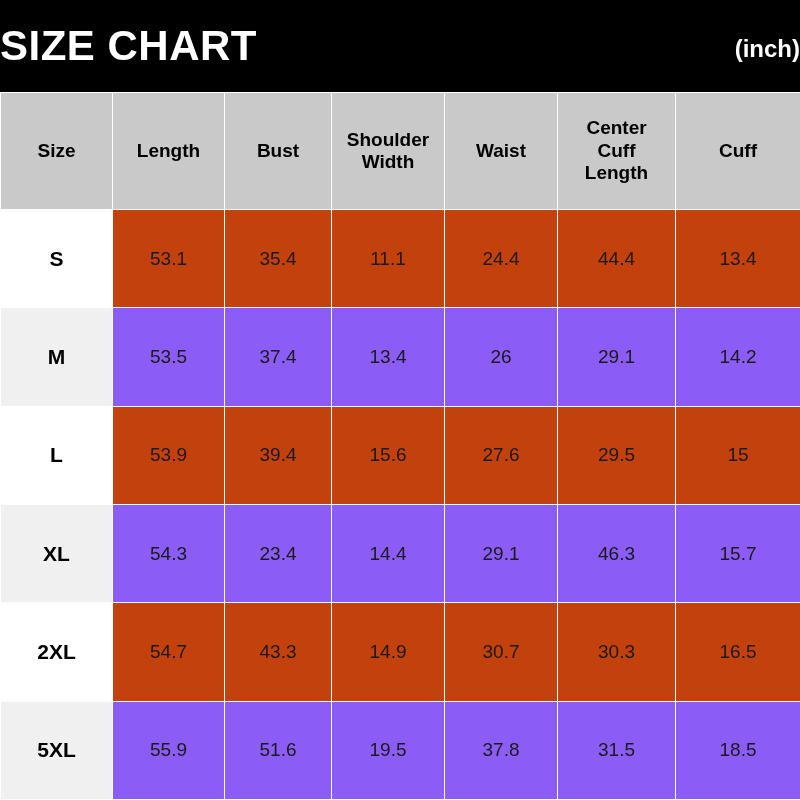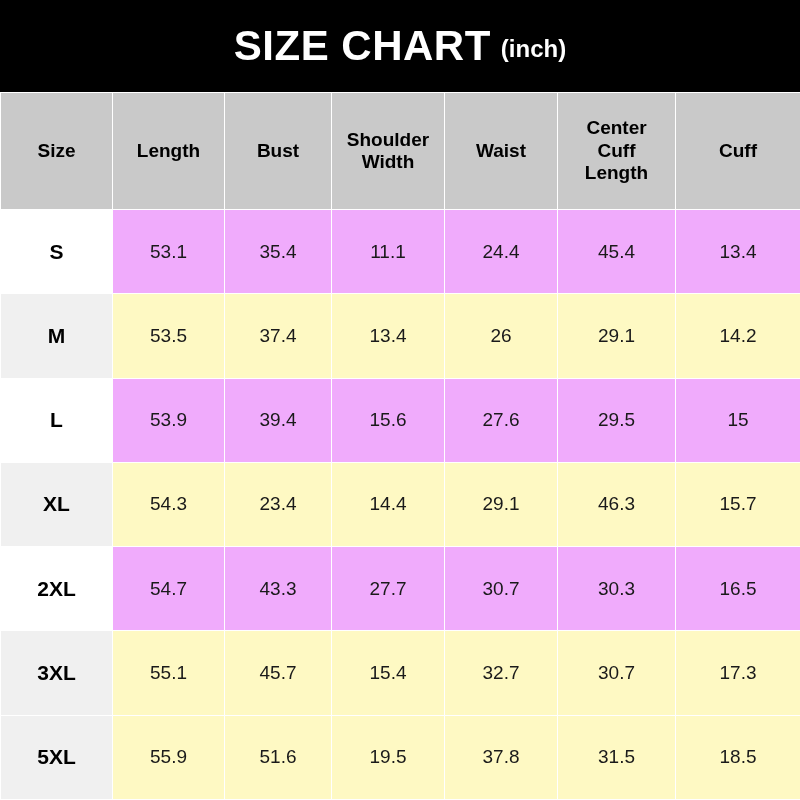--- a/index.html
+++ b/index.html
@@ -27,7 +27,7 @@
     height: 92px;
     display: flex;
     align-items: center;
-    justify-content: center;
+    justify-content: space-between;
     color: #ffffff;
     flex: 0 0 auto;
   }

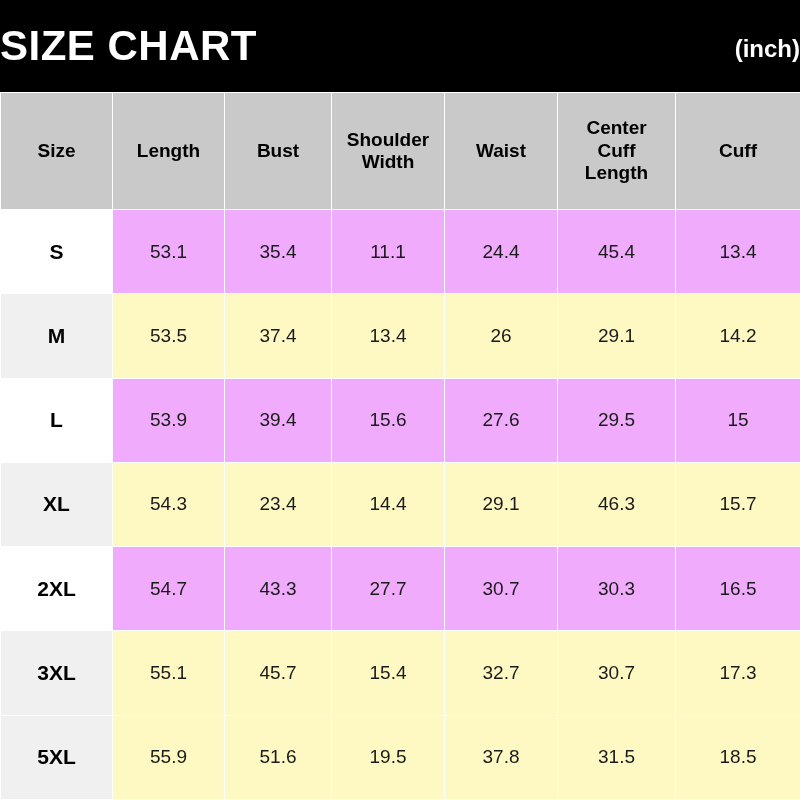--- a/index.html
+++ b/index.html
@@ -86,7 +86,7 @@
     font-size: 21px;
     color: #000000;
   }
-  .row-odd td  { background: #f0abfc; }
+  .row-odd td  { background: #c2410c; }
   .row-even td { background: #fef9c3; }
   .chart-table tr.row-odd td.size-cell  { background: #ffffff; }
   .chart-table tr.row-even td.size-cell { background: #f0f0f0; }

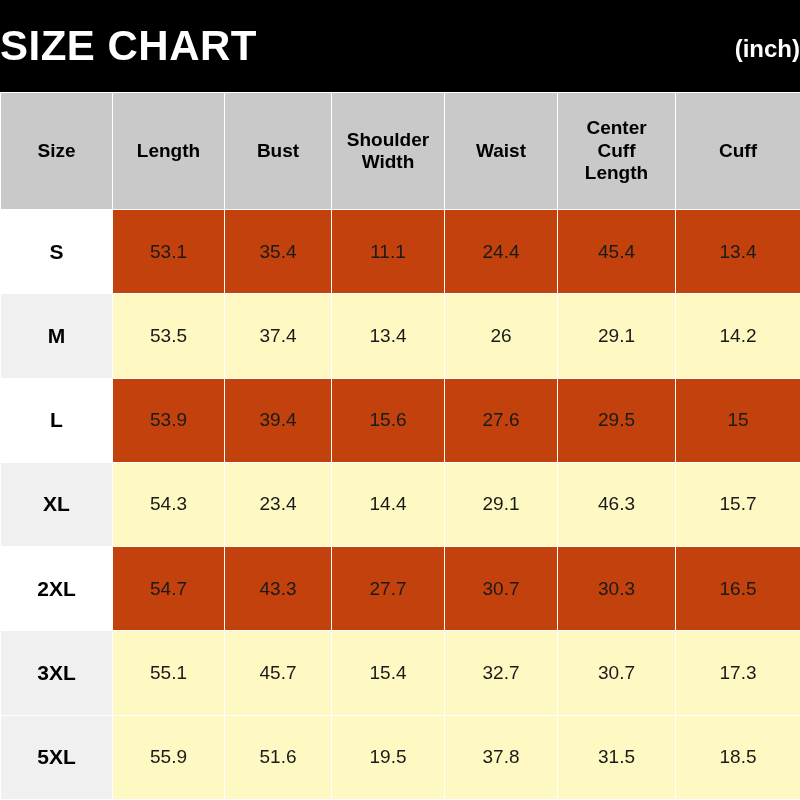--- a/index.html
+++ b/index.html
@@ -146,7 +146,7 @@
         <td>35.4</td>
         <td>11.1</td>
         <td>24.4</td>
-        <td>45.4</td>
+        <td>44.4</td>
         <td>13.4</td>
       </tr>
       <tr class="row-even">

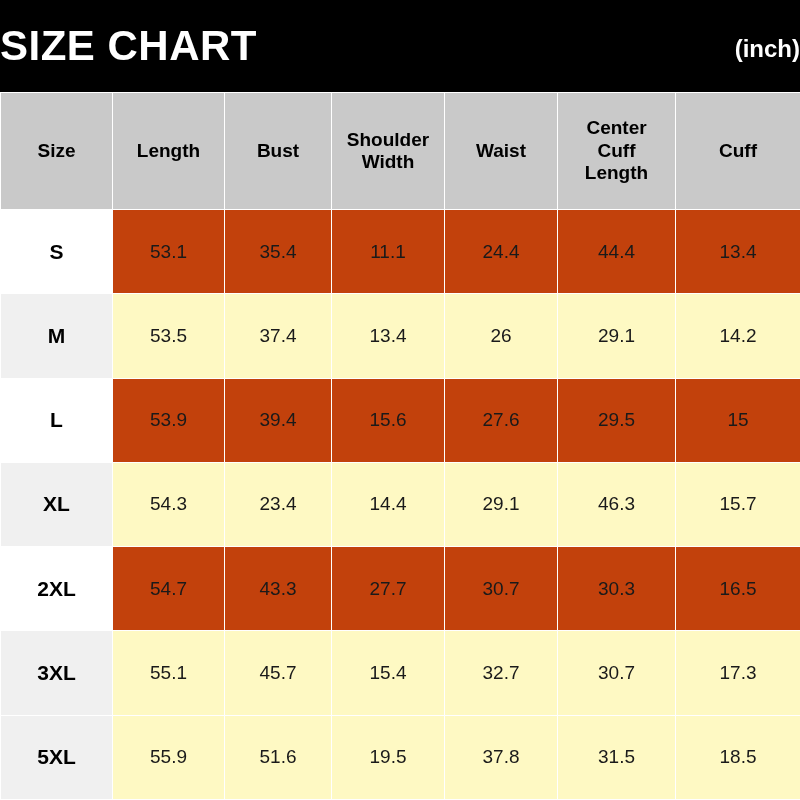--- a/index.html
+++ b/index.html
@@ -87,7 +87,7 @@
     color: #000000;
   }
   .row-odd td  { background: #c2410c; }
-  .row-even td { background: #fef9c3; }
+  .row-even td { background: #8b5cf6; }
   .chart-table tr.row-odd td.size-cell  { background: #ffffff; }
   .chart-table tr.row-even td.size-cell { background: #f0f0f0; }
 </style>

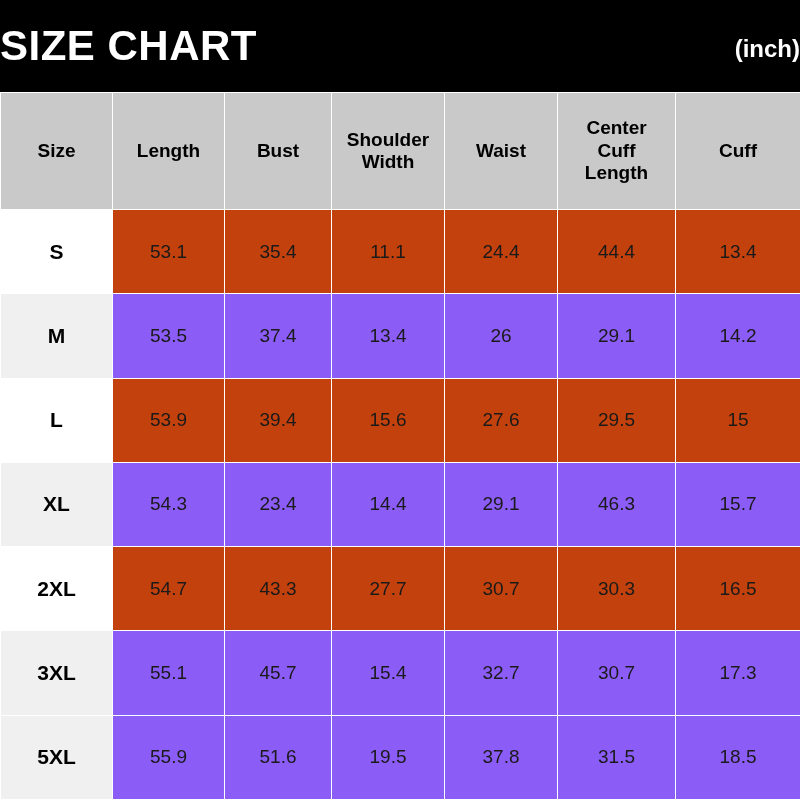--- a/index.html
+++ b/index.html
@@ -180,7 +180,7 @@
         <td class="size-cell">2XL</td>
         <td>54.7</td>
         <td>43.3</td>
-        <td>27.7</td>
+        <td>14.9</td>
         <td>30.7</td>
         <td>30.3</td>
         <td>16.5</td>

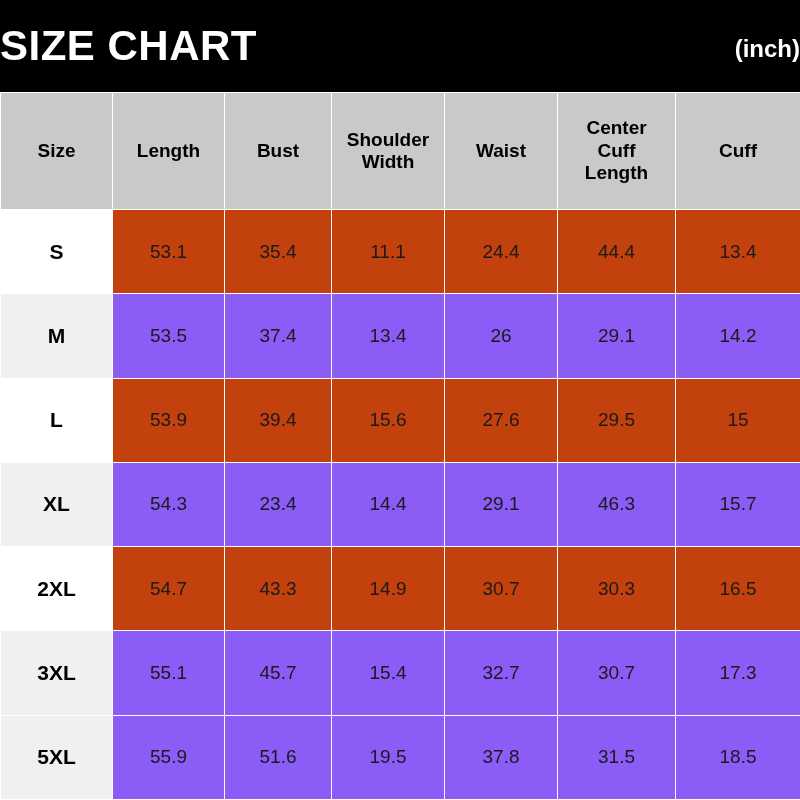--- a/index.html
+++ b/index.html
@@ -186,15 +186,6 @@
         <td>16.5</td>
       </tr>
       <tr class="row-even">
-        <td class="size-cell">3XL</td>
-        <td>55.1</td>
-        <td>45.7</td>
-        <td>15.4</td>
-        <td>32.7</td>
-        <td>30.7</td>
-        <td>17.3</td>
-      </tr>
-      <tr class="row-even">
         <td class="size-cell">5XL</td>
         <td>55.9</td>
         <td>51.6</td>

